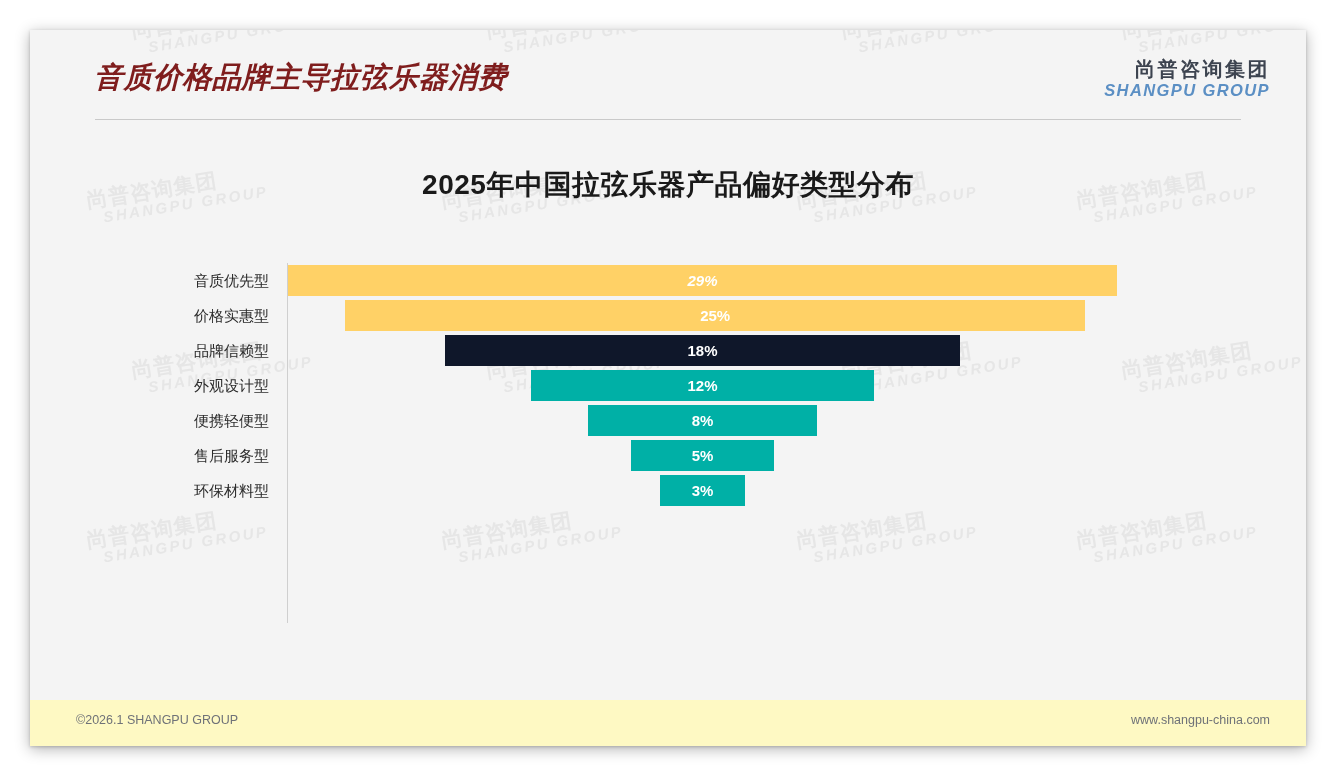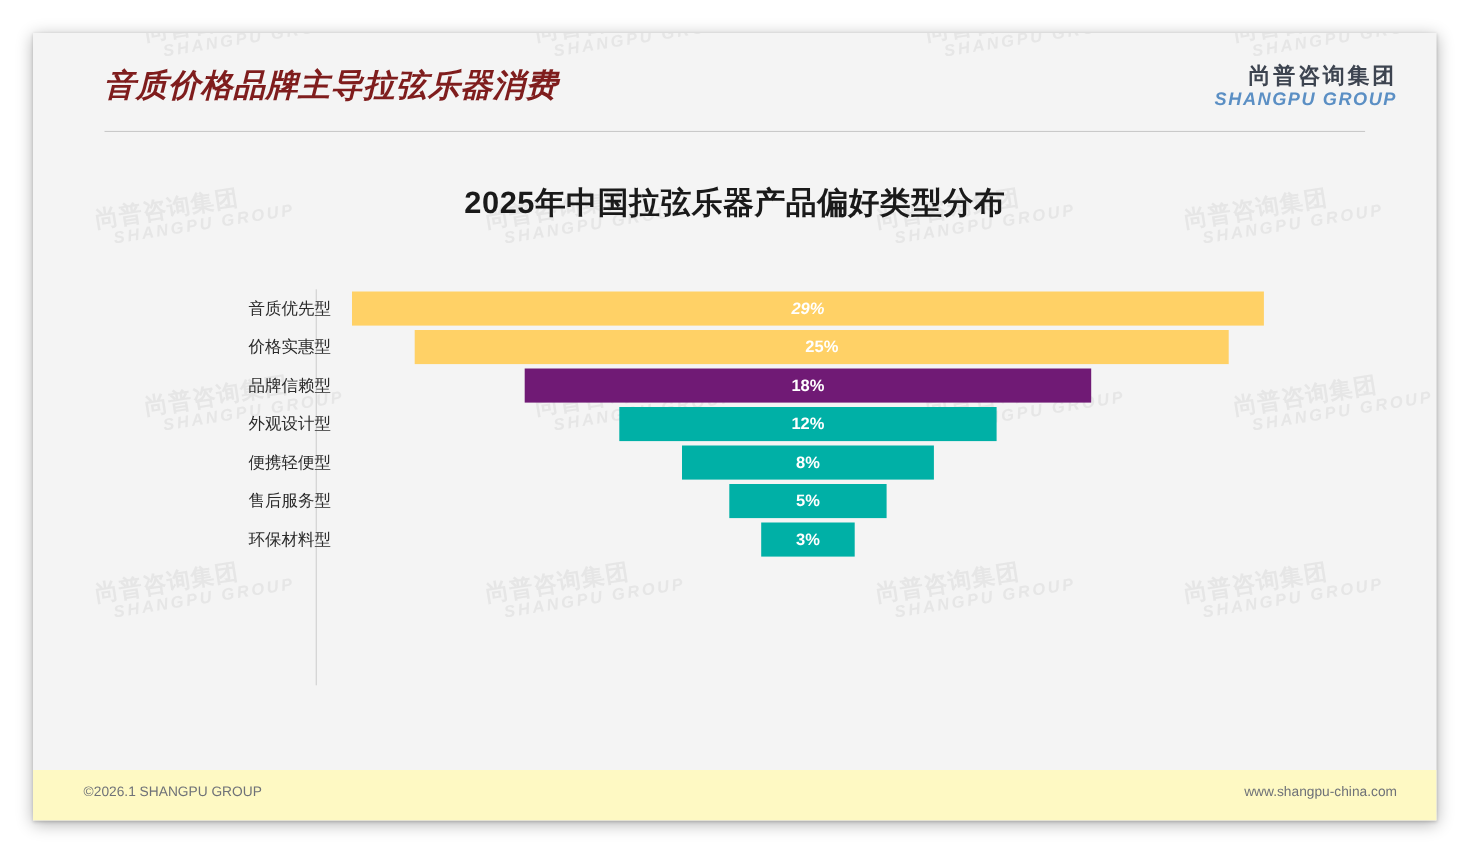--- a/index.html
+++ b/index.html
@@ -150,7 +150,6 @@
     left: 0;
     top: 33px;
     width: 100%;
-    padding-left: 32px;
   }
 
   .bar-row {

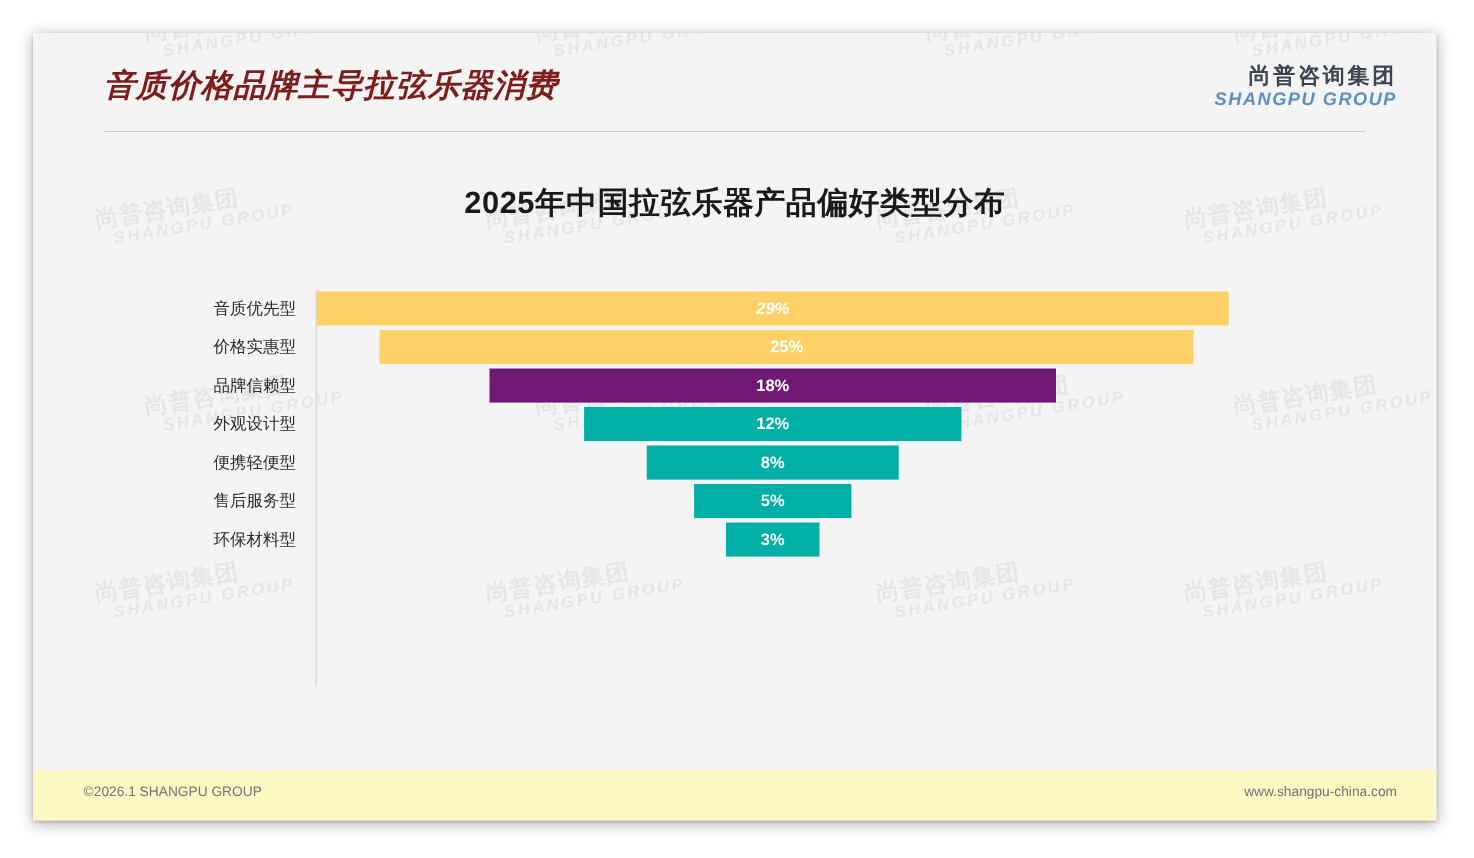--- a/index.html
+++ b/index.html
@@ -339,7 +339,7 @@
           <div class="bar-row">
             <div class="cat-label">品牌信赖型</div>
             <div class="bar-area">
-              <div class="bar teal" style="background: #701a75; left: 157.224px; width: 514.552px;">18%</div>
+              <div class="bar teal" style="background: #0f172a; left: 157.224px; width: 514.552px;">18%</div>
             </div>
           </div>
           <div class="bar-row">

